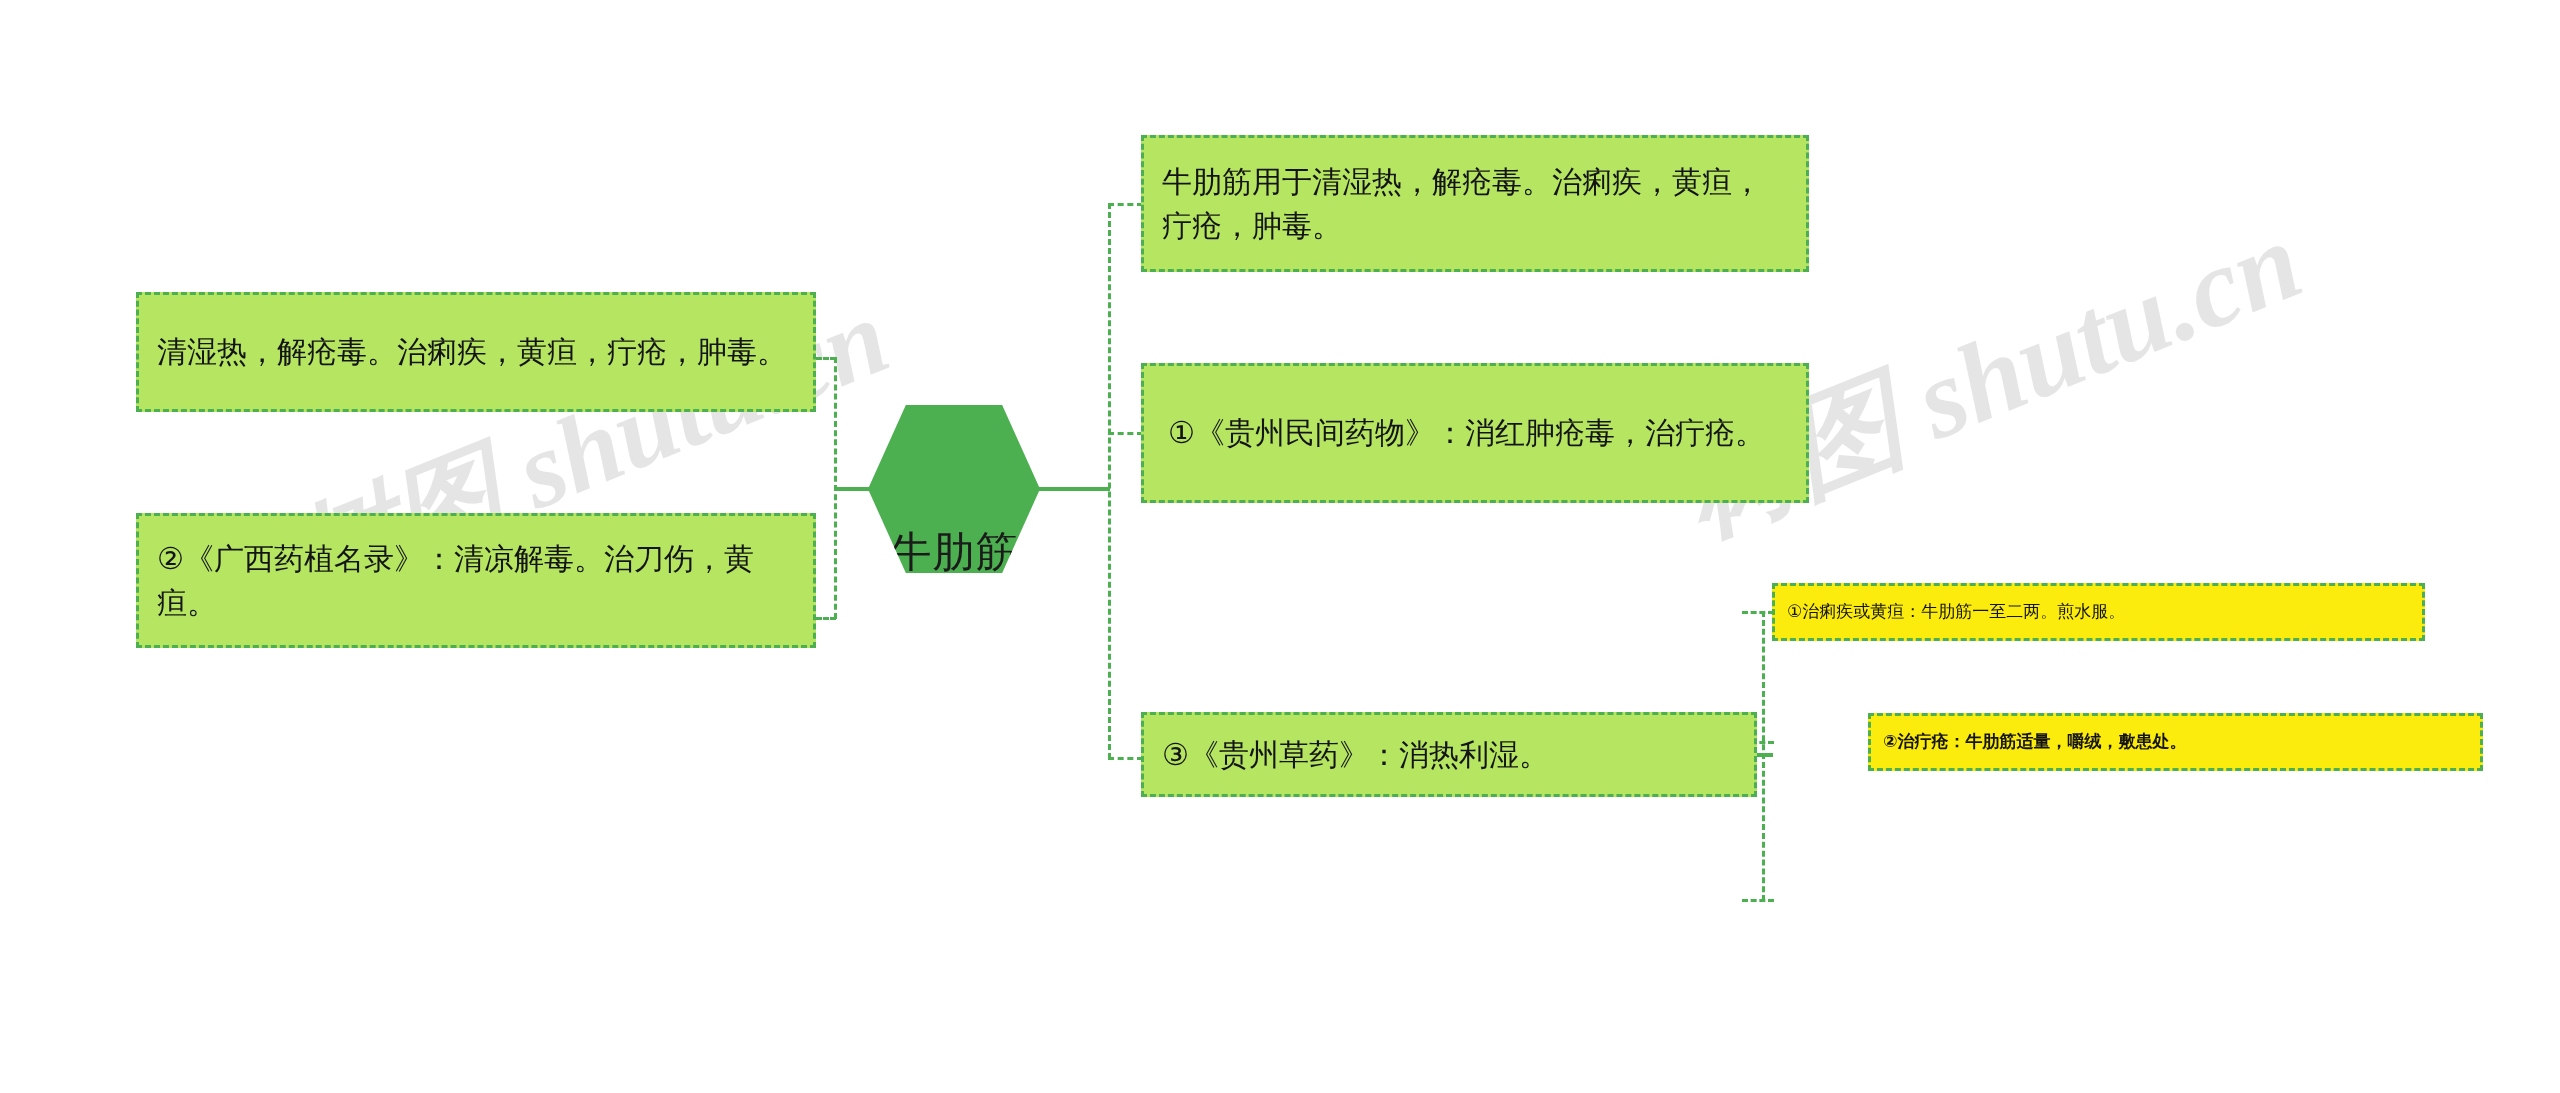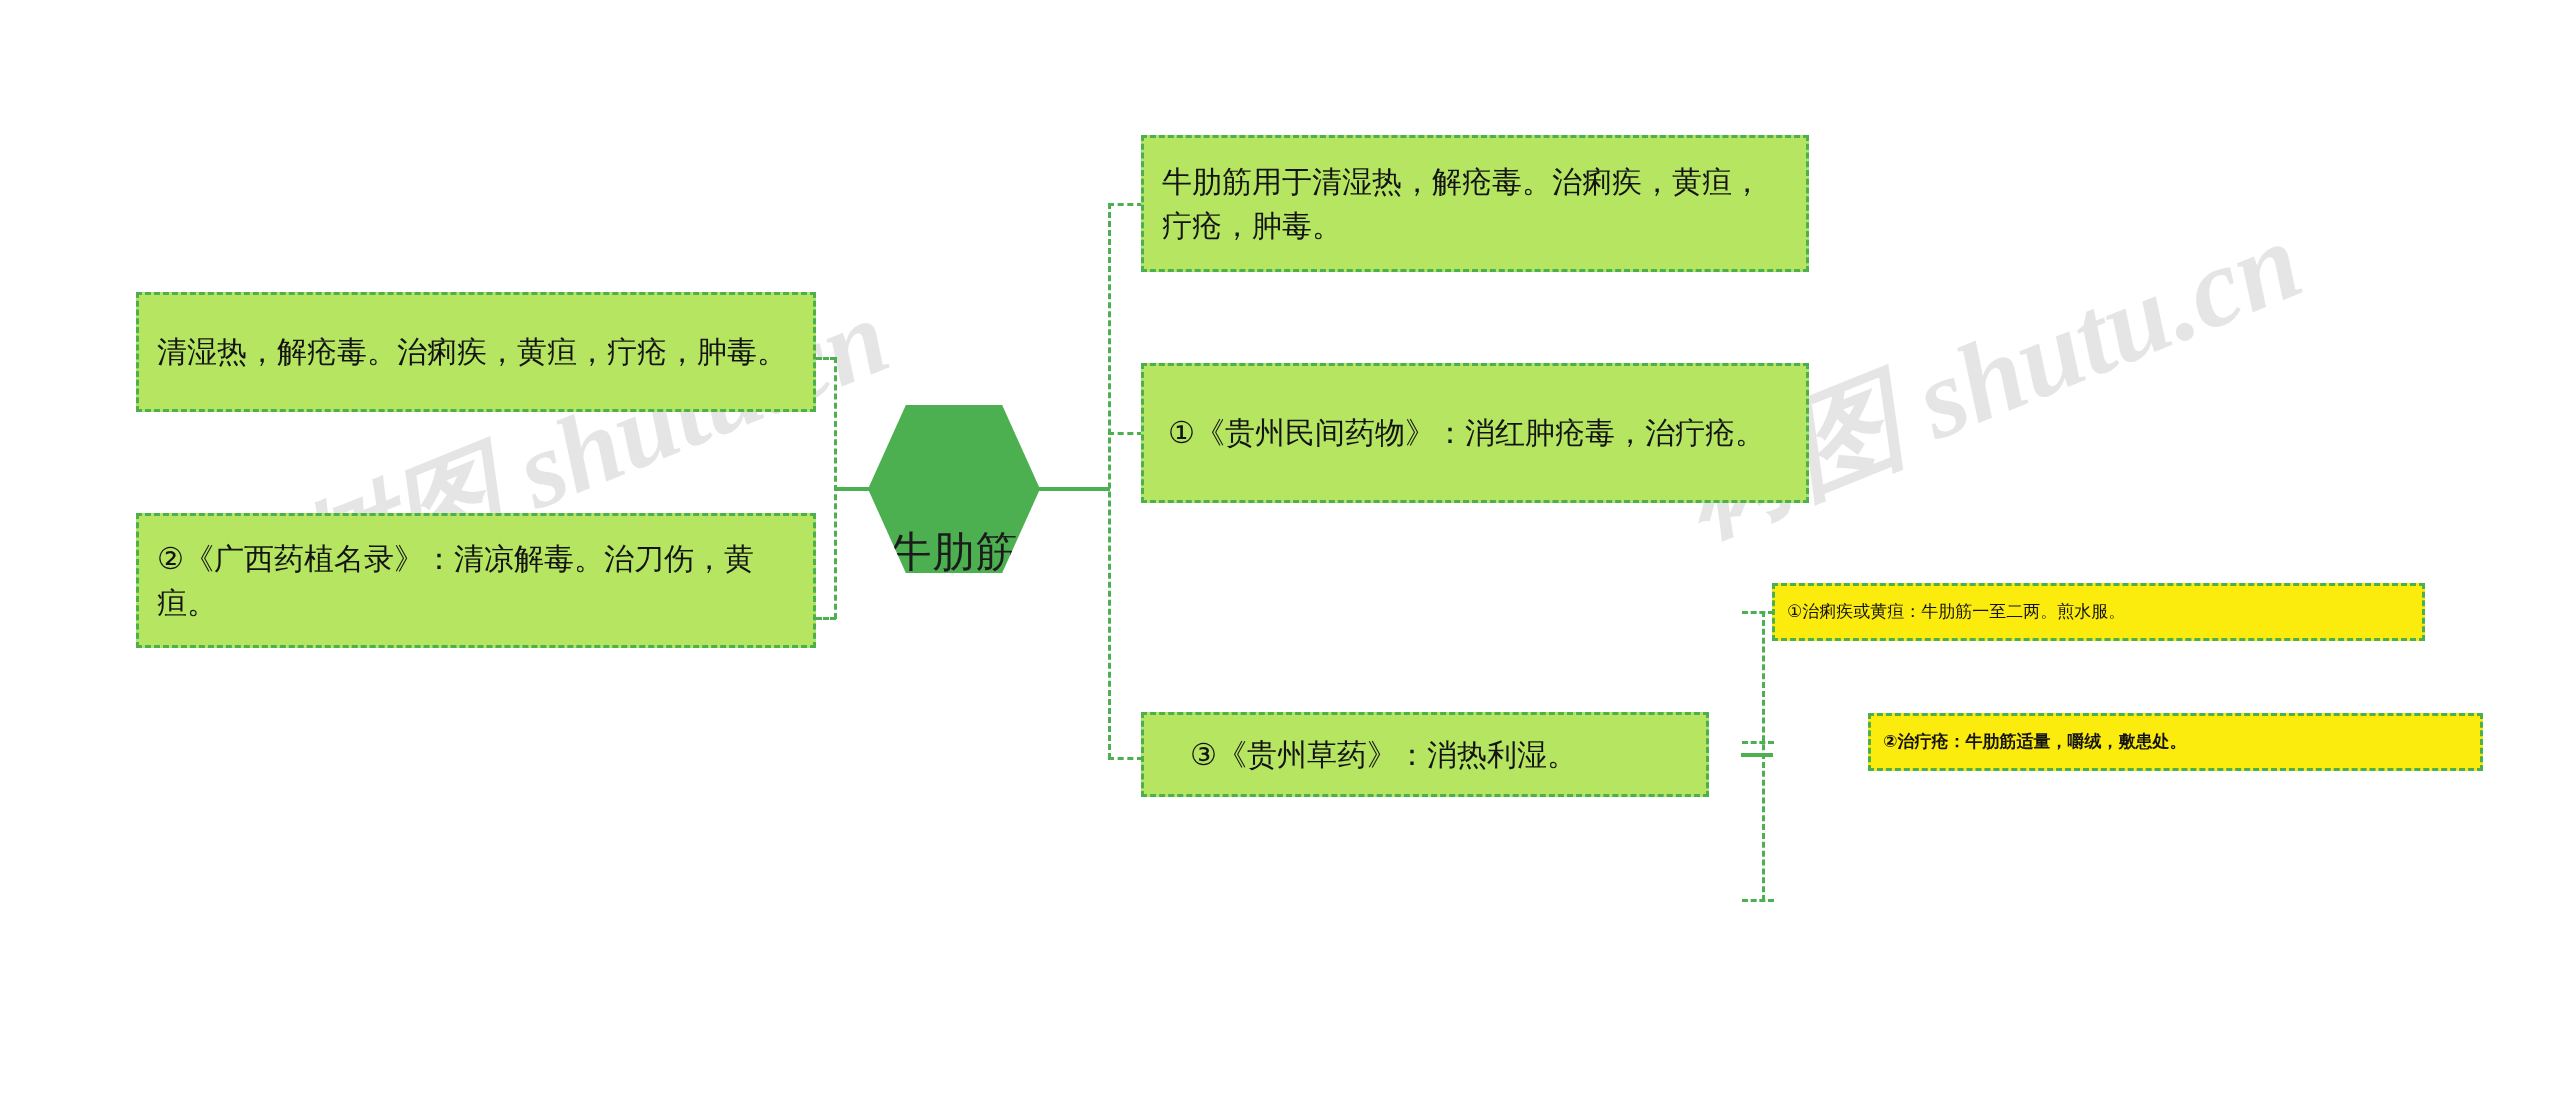--- a/index.html
+++ b/index.html
@@ -109,7 +109,7 @@
 
   #node-right-1 { left: 1141px; top: 135px;  width: 668px; height: 137px; }
   #node-right-2 { left: 1141px; top: 363px;  width: 668px; height: 140px; padding-left: 6px; }
-  #node-right-3 { left: 1141px; top: 712px;  width: 568px; height: 85px; padding-left: 28px;  }
+  #node-right-3 { left: 1141px; top: 712px;  width: 616px; height: 85px;  }
 
   #node-y-1     { left: 1772px; top: 583px;  width: 653px; height: 58px;  }
   #node-y-2     { left: 1868px; top: 713px;  width: 615px; height: 58px; font-weight: bold;  }

